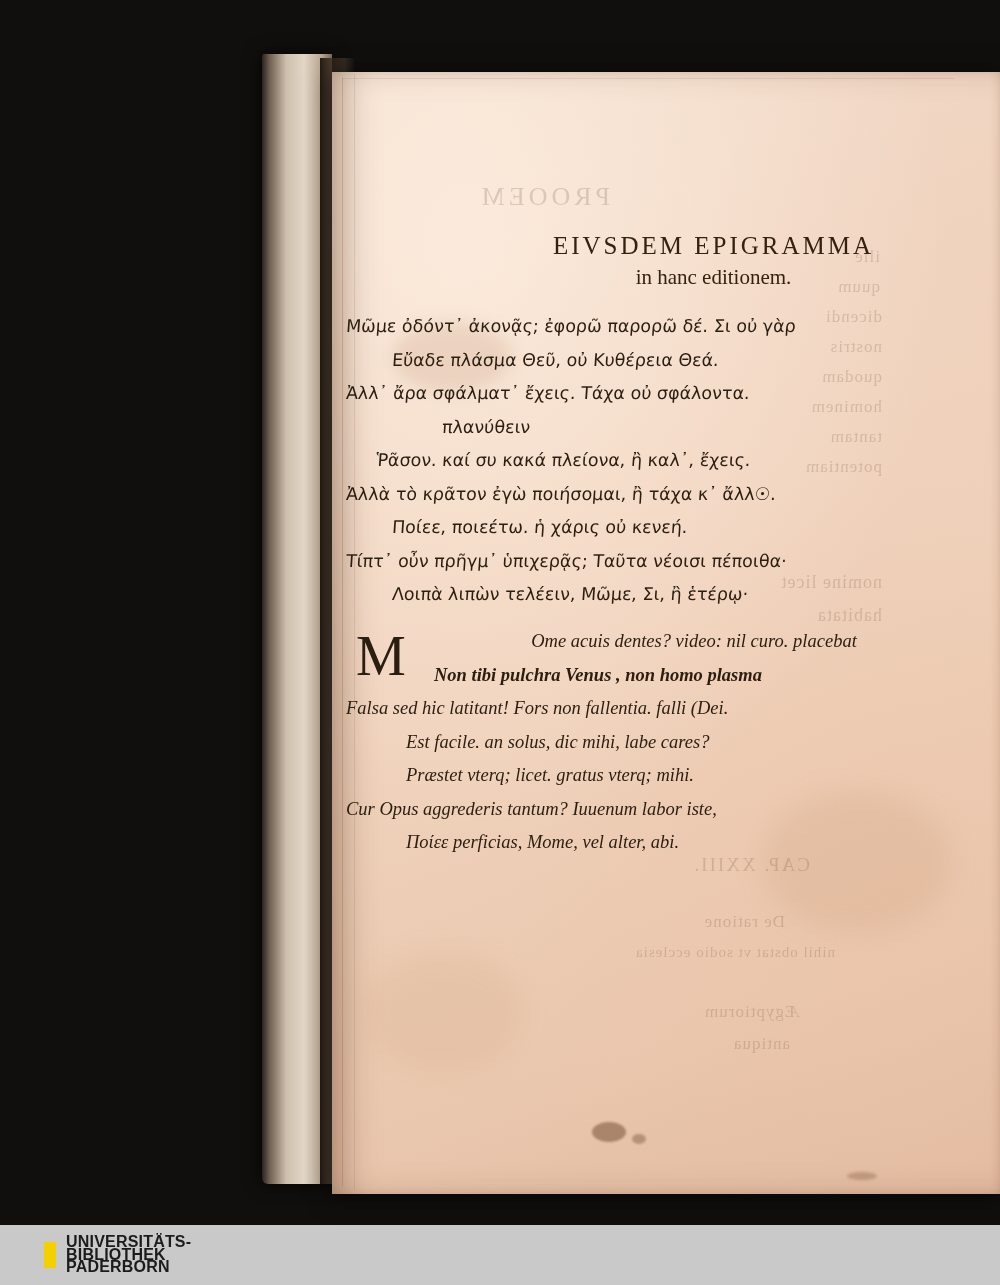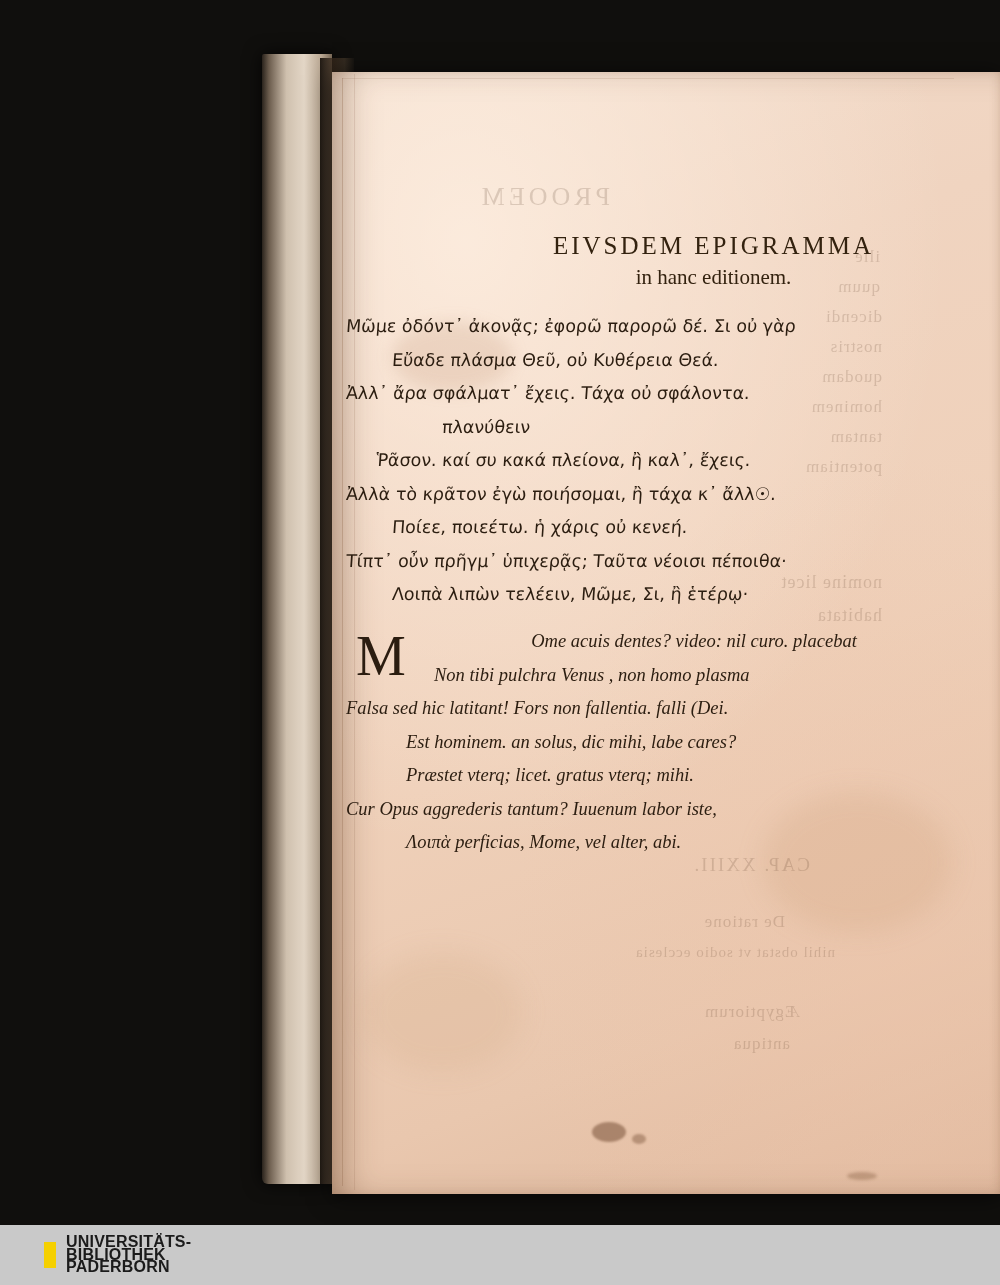--- a/index.html
+++ b/index.html
@@ -299,7 +299,7 @@
       <div id="latin">
         <div id="dropcap">M</div>
         <div class="lline first-pair">Ome acuis dentes? video: nil curo. placebat</div>
-        <div class="lline ind1" style="padding-left:88px;">Non tibi pulchra Venus , non homo plasma</div>
+        <div class="lline ind1" style="padding-left:88px;font-weight:bold;">Non tibi pulchra Venus , non homo plasma</div>
         <div class="lline">Falsa sed hic latitant! Fors non fallentia. falli (Dei.</div>
         <div class="lline ind1">Est hominem. an solus, dic mihi, labe cares?</div>
         <div class="lline ind1">Præstet vterq; licet. gratus vterq; mihi.</div>

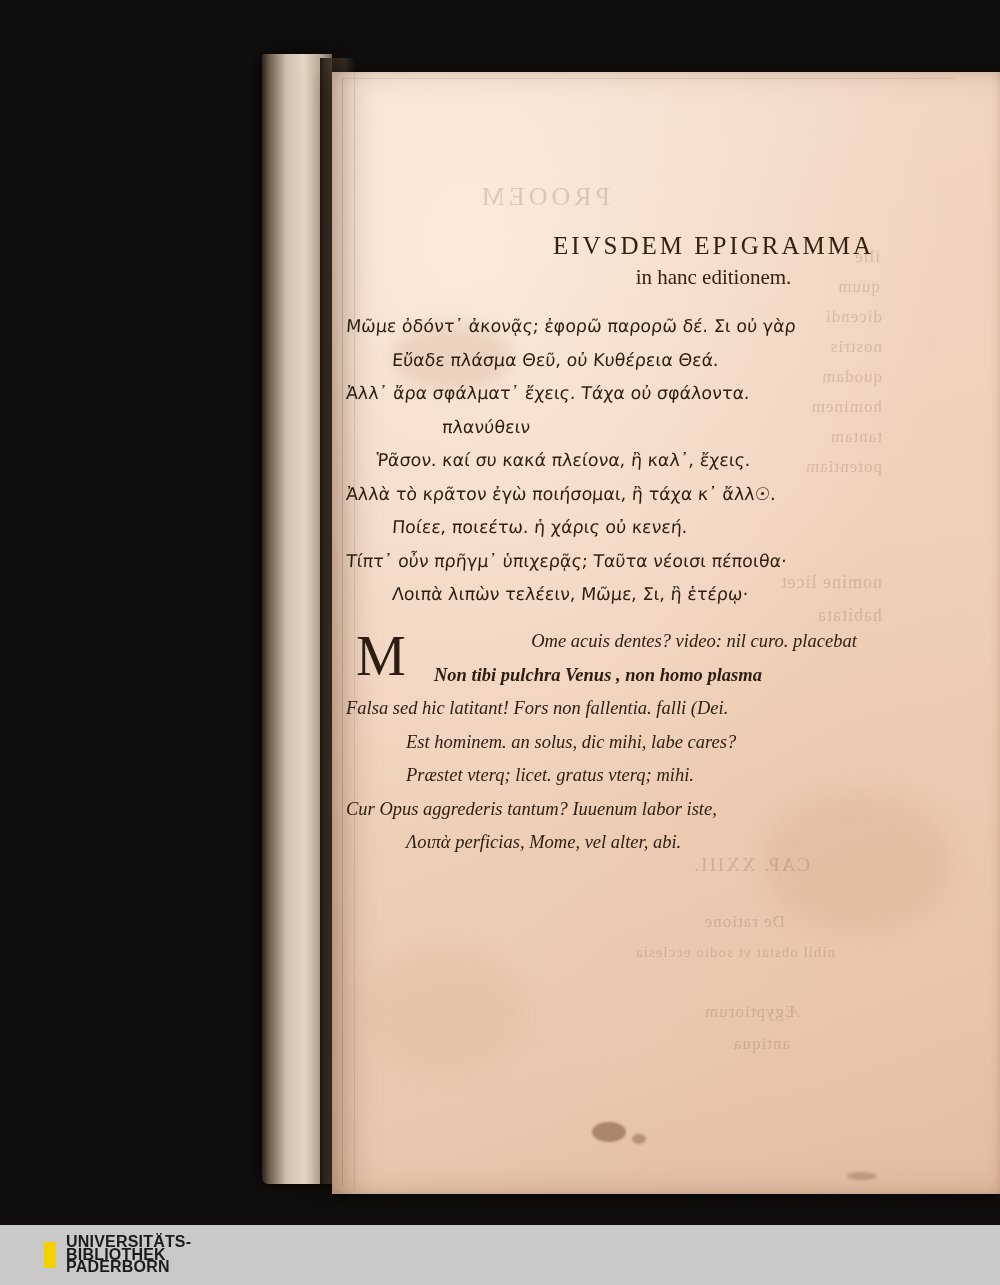--- a/index.html
+++ b/index.html
@@ -301,7 +301,7 @@
         <div class="lline first-pair">Ome acuis dentes? video: nil curo. placebat</div>
         <div class="lline ind1" style="padding-left:88px;font-weight:bold;">Non tibi pulchra Venus , non homo plasma</div>
         <div class="lline">Falsa sed hic latitant! Fors non fallentia. falli (Dei.</div>
-        <div class="lline ind1">Est hominem. an solus, dic mihi, labe cares?</div>
+        <div class="lline ind1">Est facile. an solus, dic mihi, labe cares?</div>
         <div class="lline ind1">Præstet vterq; licet. gratus vterq; mihi.</div>
         <div class="lline">Cur Opus aggrederis tantum? Iuuenum labor iste,</div>
         <div class="lline ind1">Λοιπὰ perficias, Mome, vel alter, abi.</div>

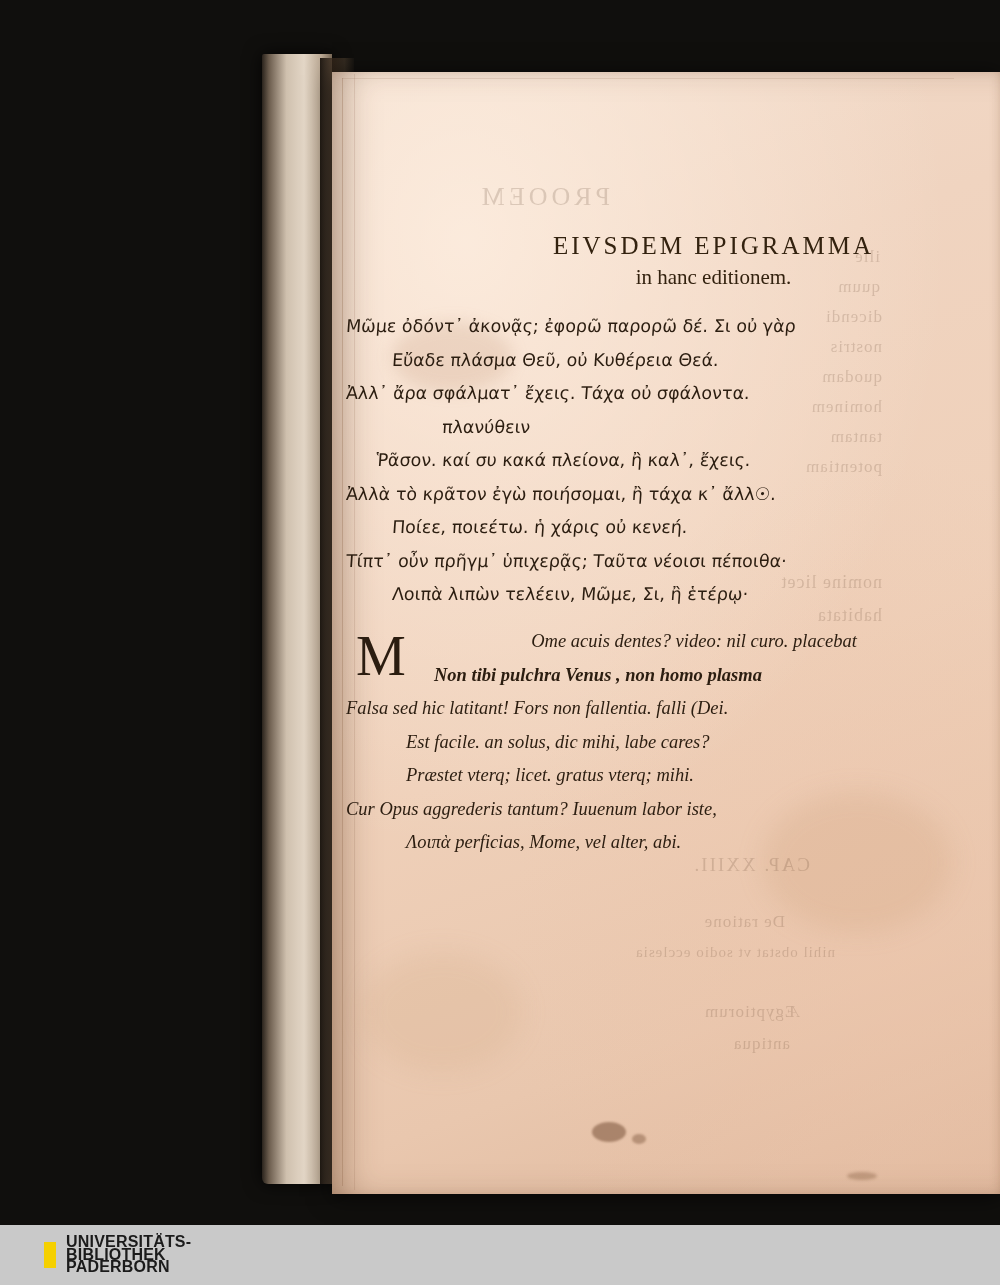--- a/index.html
+++ b/index.html
@@ -304,7 +304,7 @@
         <div class="lline ind1">Est facile. an solus, dic mihi, labe cares?</div>
         <div class="lline ind1">Præstet vterq; licet. gratus vterq; mihi.</div>
         <div class="lline">Cur Opus aggrederis tantum? Iuuenum labor iste,</div>
-        <div class="lline ind1">Λοιπὰ perficias, Mome, vel alter, abi.</div>
+        <div class="lline ind1">Ποίεε perficias, Mome, vel alter, abi.</div>
       </div>
 
       <div id="catchword">A M-</div>

